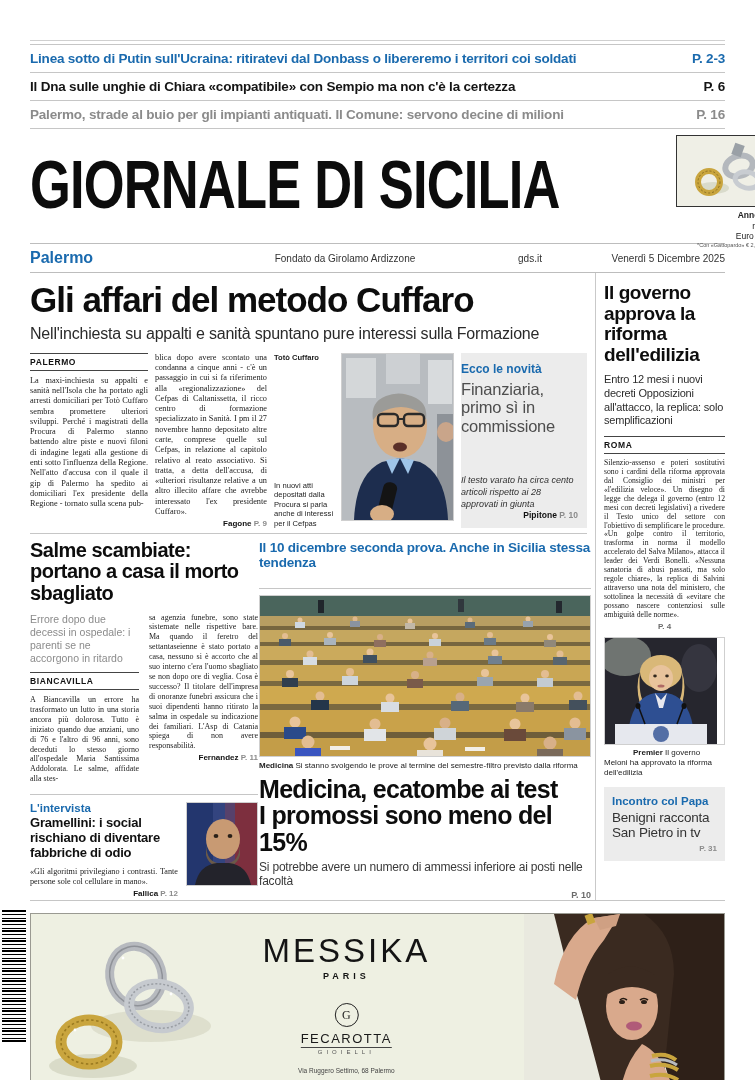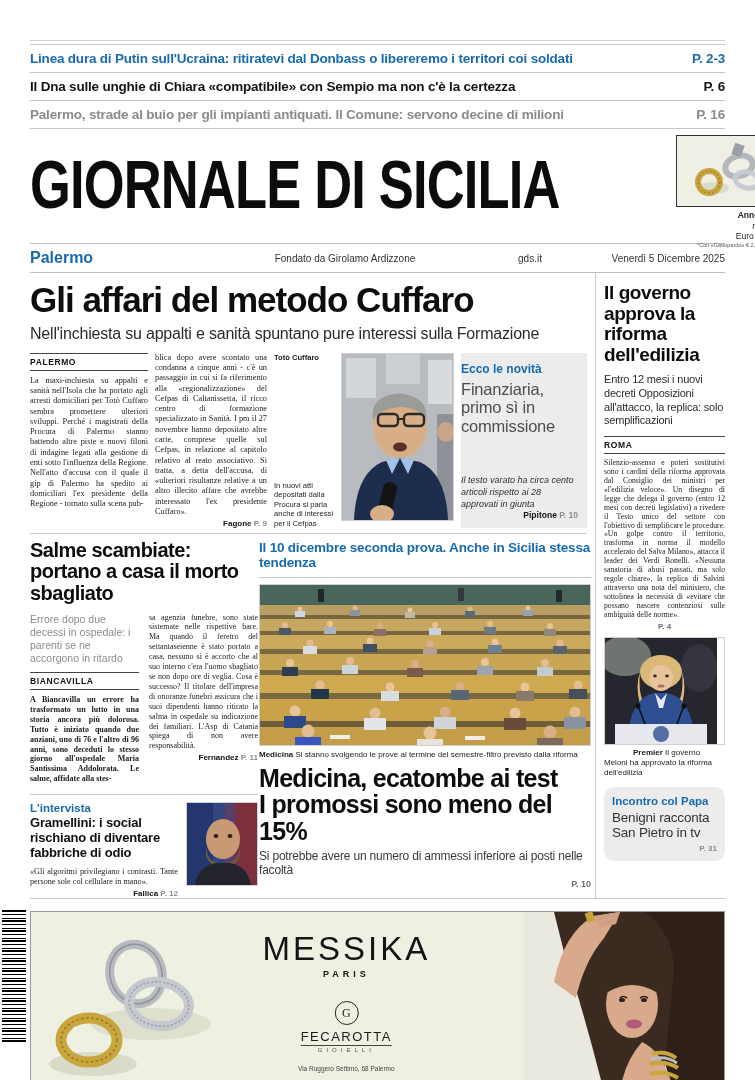--- a/index.html
+++ b/index.html
@@ -104,7 +104,7 @@
 
     <div class="top-strip">
       <div class="ts-row ts-blue">
-        <span>Linea dura di Putin sull'Ucraina: ritiratevi dal Donbass o libereremo i territori coi soldati</span>
+        <span>Linea sotto di Putin sull'Ucraina: ritiratevi dal Donbass o libereremo i territori coi soldati</span>
         <span class="ts-page">P. 2-3</span>
       </div>
       <div class="ts-row ts-black">

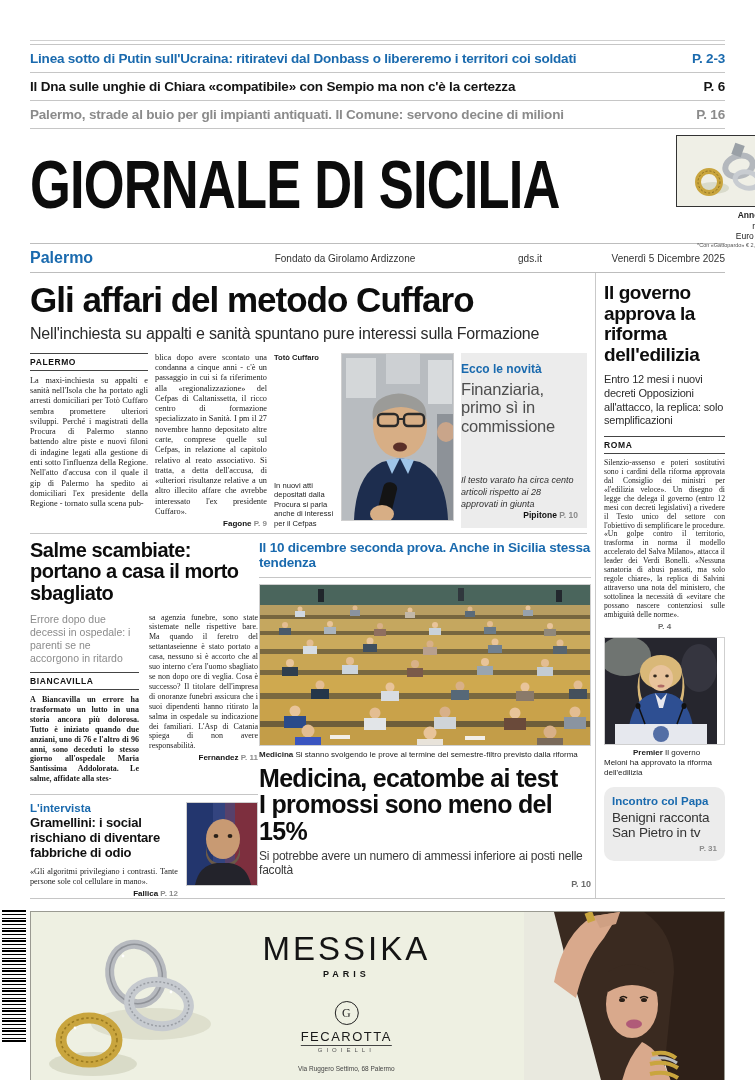--- a/index.html
+++ b/index.html
@@ -61,7 +61,7 @@
   .interv-kicker{color:#1a6aae;font-weight:bold;font-size:11.5px;}
   .interv-h{font-size:13px;font-weight:bold;line-height:1.15;letter-spacing:-0.2px;margin:2px 0 6px 0;color:#101010;}
   
-  .med-banner{color:#1a6aae;font-weight:bold;font-size:13.5px;letter-spacing:-0.2px;padding-bottom:7px;border-bottom:1px solid #c6c6c6;}
+  .med-banner{color:#1a6aae;font-weight:bold;font-size:13.5px;letter-spacing:-0.2px;padding-bottom:18px;border-bottom:1px solid #c6c6c6;}
   .med-photo{margin-top:6px;}
   .med-cap{font-size:8px;color:#222;margin-top:4px;}
   .med-cap .b{font-weight:bold;}

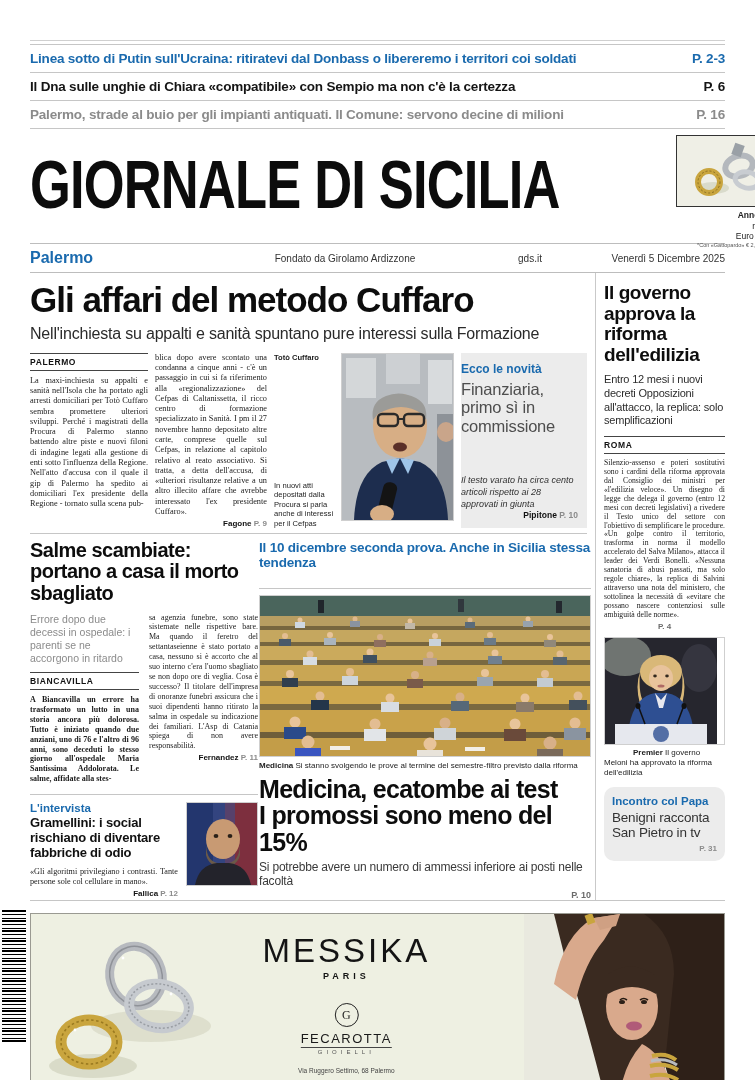--- a/index.html
+++ b/index.html
@@ -208,7 +208,7 @@
                 <div>
                   <div class="salme-sub">Errore dopo due decessi in ospedale: i parenti se ne accorgono in ritardo</div>
                   <div class="kicker">BIANCAVILLA</div>
-                  <div class="body-serif" style="font-size:8px;font-weight:bold;">A Biancavilla un errore ha trasformato un lutto in una storia ancora più dolorosa. Tutto è iniziato quando due anziani, uno di 76 e l'altro di 96 anni, sono deceduti lo stesso giorno all'ospedale Maria Santissima Addolorata. Le salme, affidate alla stes-</div>
+                  <div class="body-serif" style="font-size:8px;">A Biancavilla un errore ha trasformato un lutto in una storia ancora più dolorosa. Tutto è iniziato quando due anziani, uno di 76 e l'altro di 96 anni, sono deceduti lo stesso giorno all'ospedale Maria Santissima Addolorata. Le salme, affidate alla stes-</div>
                 </div>
                 <div style="display:flex;flex-direction:column;">
                   <div class="body-serif" style="font-size:8px;">sa agenzia funebre, sono state sistemate nelle rispettive bare. Ma quando il feretro del settantaseienne è stato portato a casa, nessuno si è accorto che al suo interno c'era l'uomo sbagliato se non dopo ore di veglia. Cosa è successo? Il titolare dell'impresa di onoranze funebri assicura che i suoi dipendenti hanno ritirato la salma in ospedale su indicazione dei familiari. L'Asp di Catania spiega di non avere responsabilità.</div>

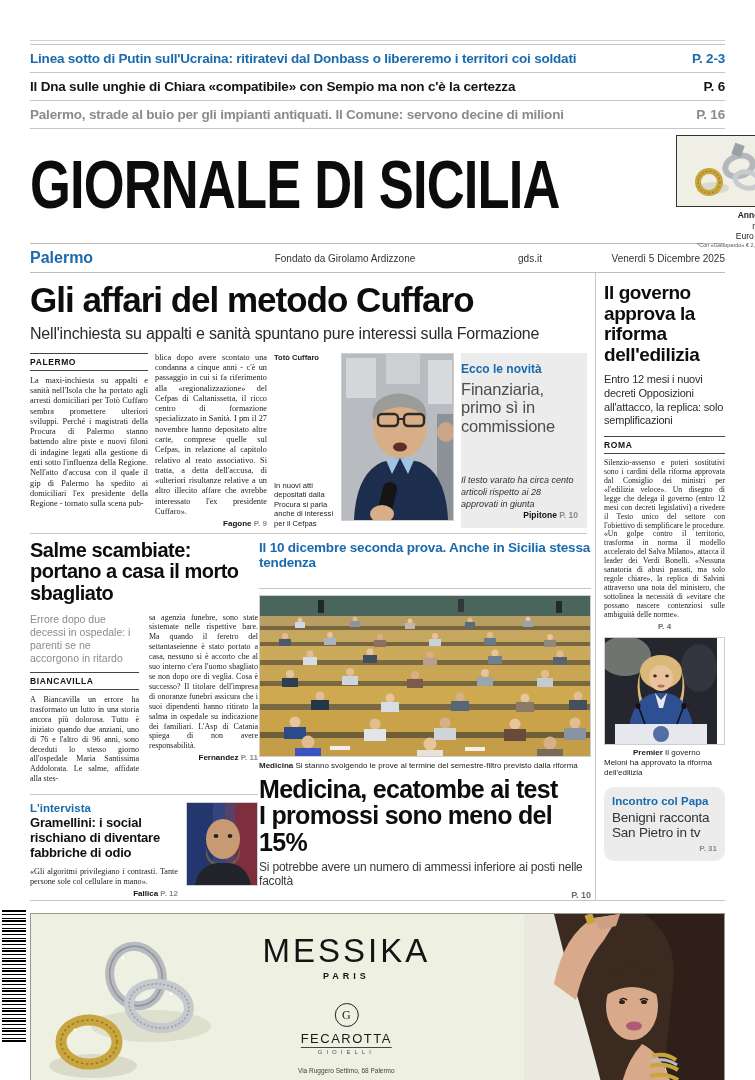--- a/index.html
+++ b/index.html
@@ -75,7 +75,7 @@
   .rc-pg{text-align:center;font-size:8px;font-weight:bold;color:#6b6b6b;margin:2px 0 6px 0;}
   .rc-cap{font-size:8px;line-height:1.25;color:#222;margin-top:3px;}
   .rc-cap .b{font-weight:bold;padding-left:29px;}
-  .papa-box{background:#ececec;margin-top:9px;padding:8px;border-radius:10px;}
+  .papa-box{background:#ececec;margin-top:9px;padding:8px;}
   .papa-kicker{color:#1a6aae;font-weight:bold;font-size:11.5px;}
   .papa-h{font-size:13.5px;color:#333;line-height:1.12;margin-top:3px;letter-spacing:-0.2px;}
   .papa-pg{text-align:right;font-size:8px;font-weight:bold;color:#8b8b8b;margin-top:4px;}

